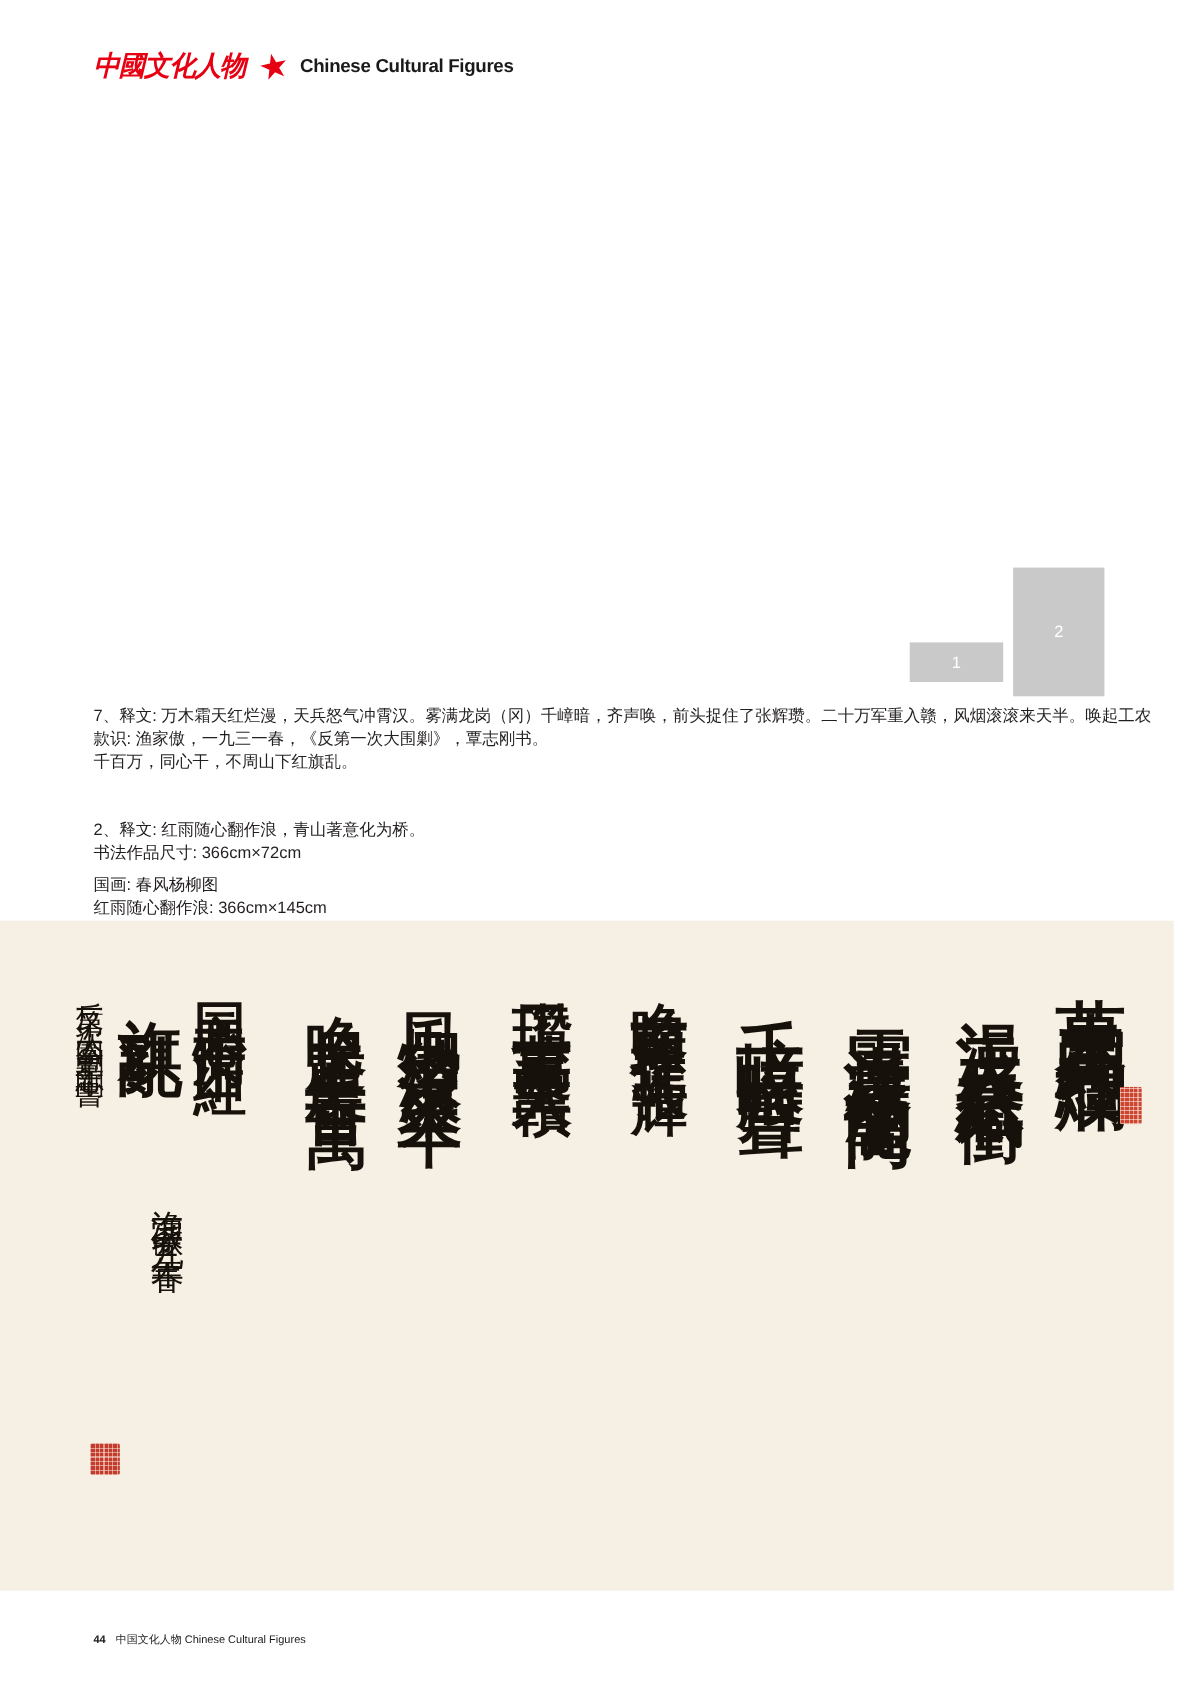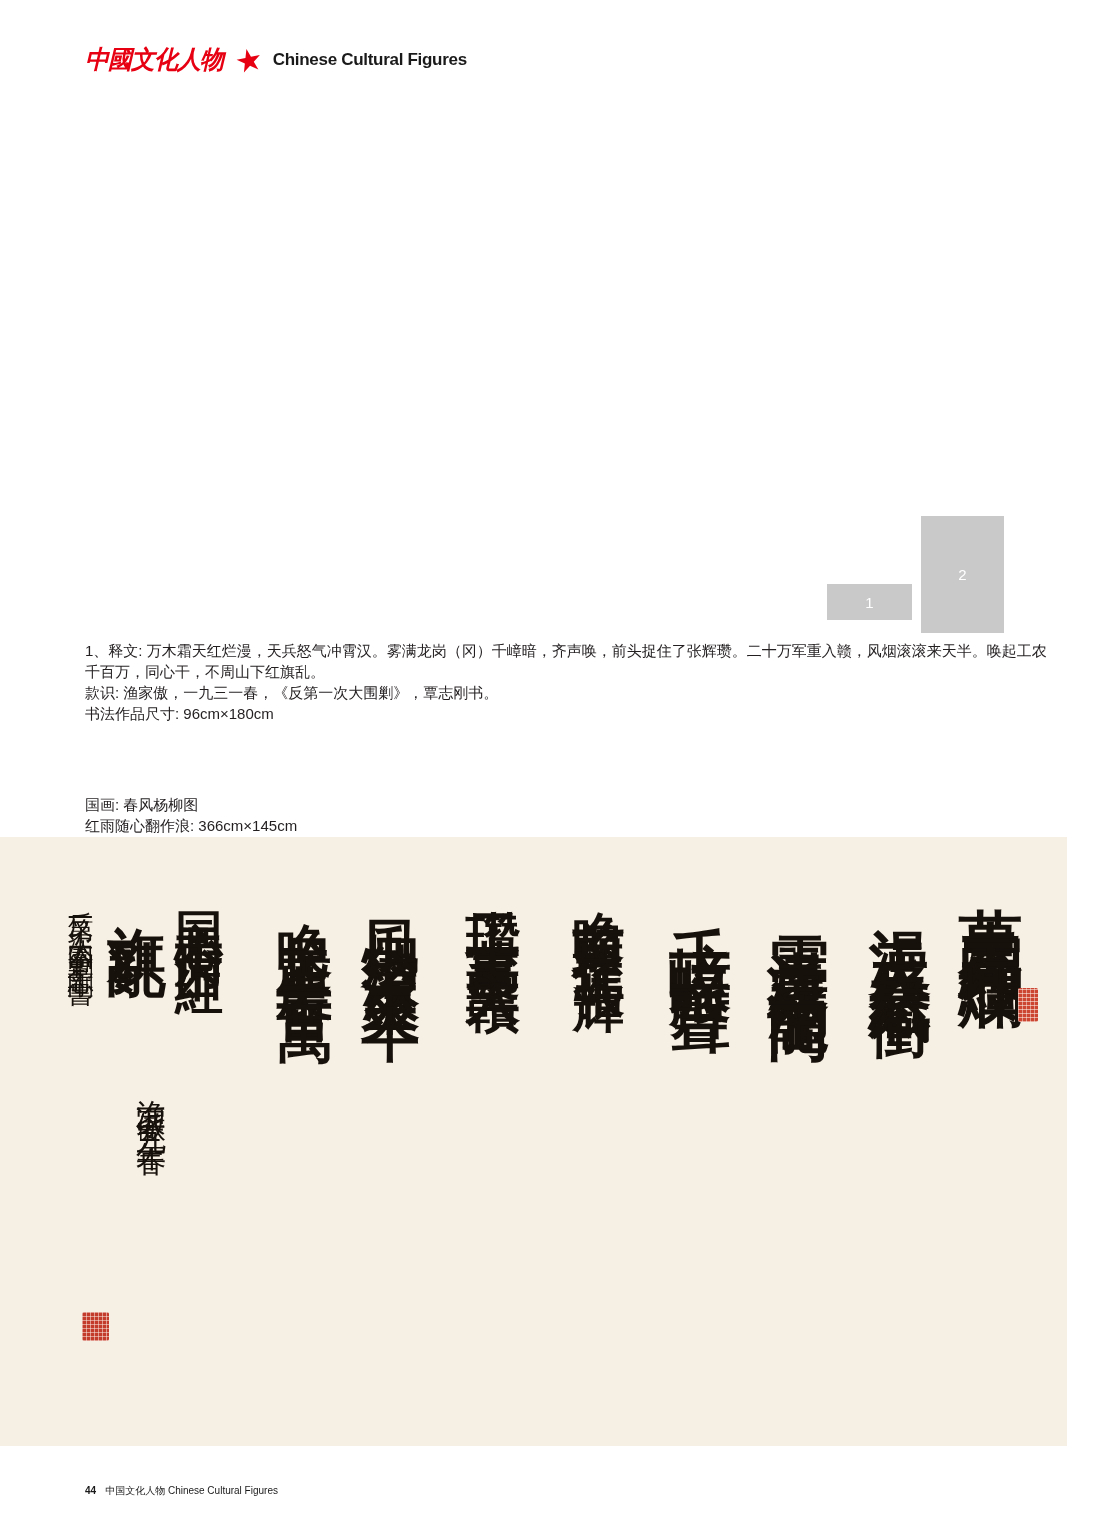--- a/index.html
+++ b/index.html
@@ -135,7 +135,7 @@
   </div>
 
   <div class="caption caption-1">
-    <div>1、释文: 万木霜天红烂漫，天兵怒气冲霄汉。雾满龙岗（冈）千嶂暗，齐声唤，前头捉住了张辉瓒。二十万军重入赣，风烟滚滚来天半。唤起工农</div>
+    <div>7、释文: 万木霜天红烂漫，天兵怒气冲霄汉。雾满龙岗（冈）千嶂暗，齐声唤，前头捉住了张辉瓒。二十万军重入赣，风烟滚滚来天半。唤起工农</div>
     <div>千百万，同心干，不周山下红旗乱。</div>
     <div>款识: 渔家傲，一九三一春，《反第一次大围剿》，覃志刚书。</div>
     <div>书法作品尺寸: 96cm×180cm</div>

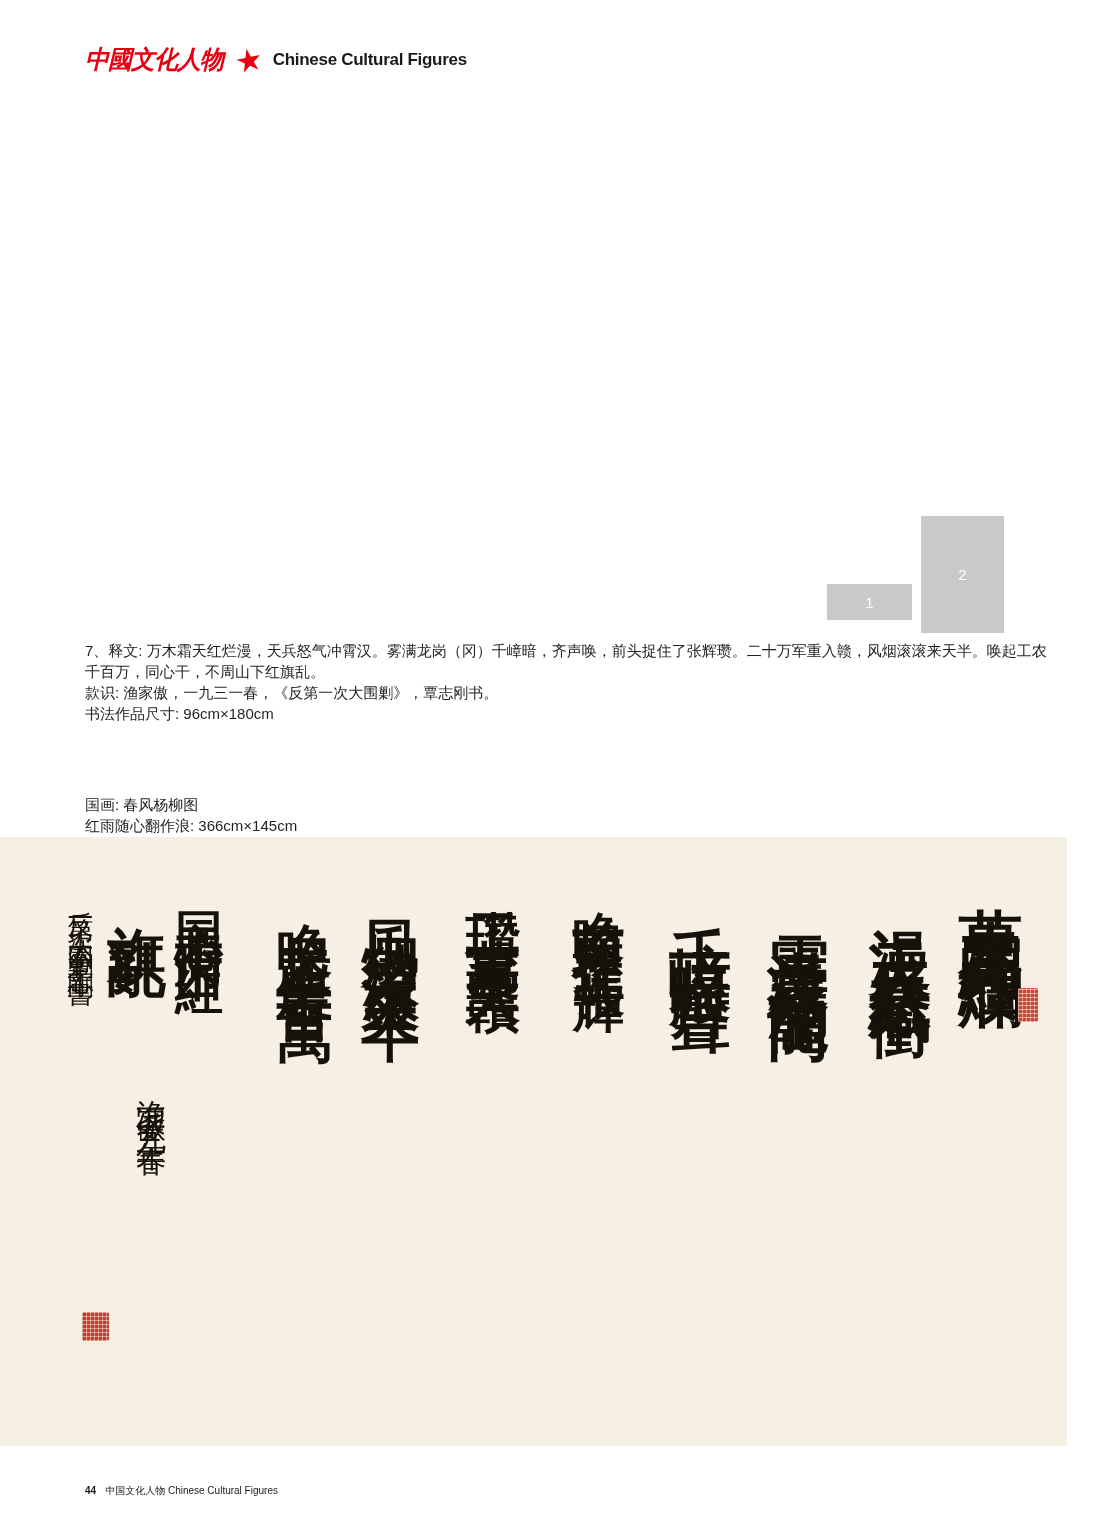--- a/index.html
+++ b/index.html
@@ -136,8 +136,8 @@
 
   <div class="caption caption-1">
     <div>7、释文: 万木霜天红烂漫，天兵怒气冲霄汉。雾满龙岗（冈）千嶂暗，齐声唤，前头捉住了张辉瓒。二十万军重入赣，风烟滚滚来天半。唤起工农</div>
+    <div>款识: 渔家傲，一九三一春，《反第一次大围剿》，覃志刚书。</div>
     <div>千百万，同心干，不周山下红旗乱。</div>
-    <div>款识: 渔家傲，一九三一春，《反第一次大围剿》，覃志刚书。</div>
     <div>书法作品尺寸: 96cm×180cm</div>
   </div>
 

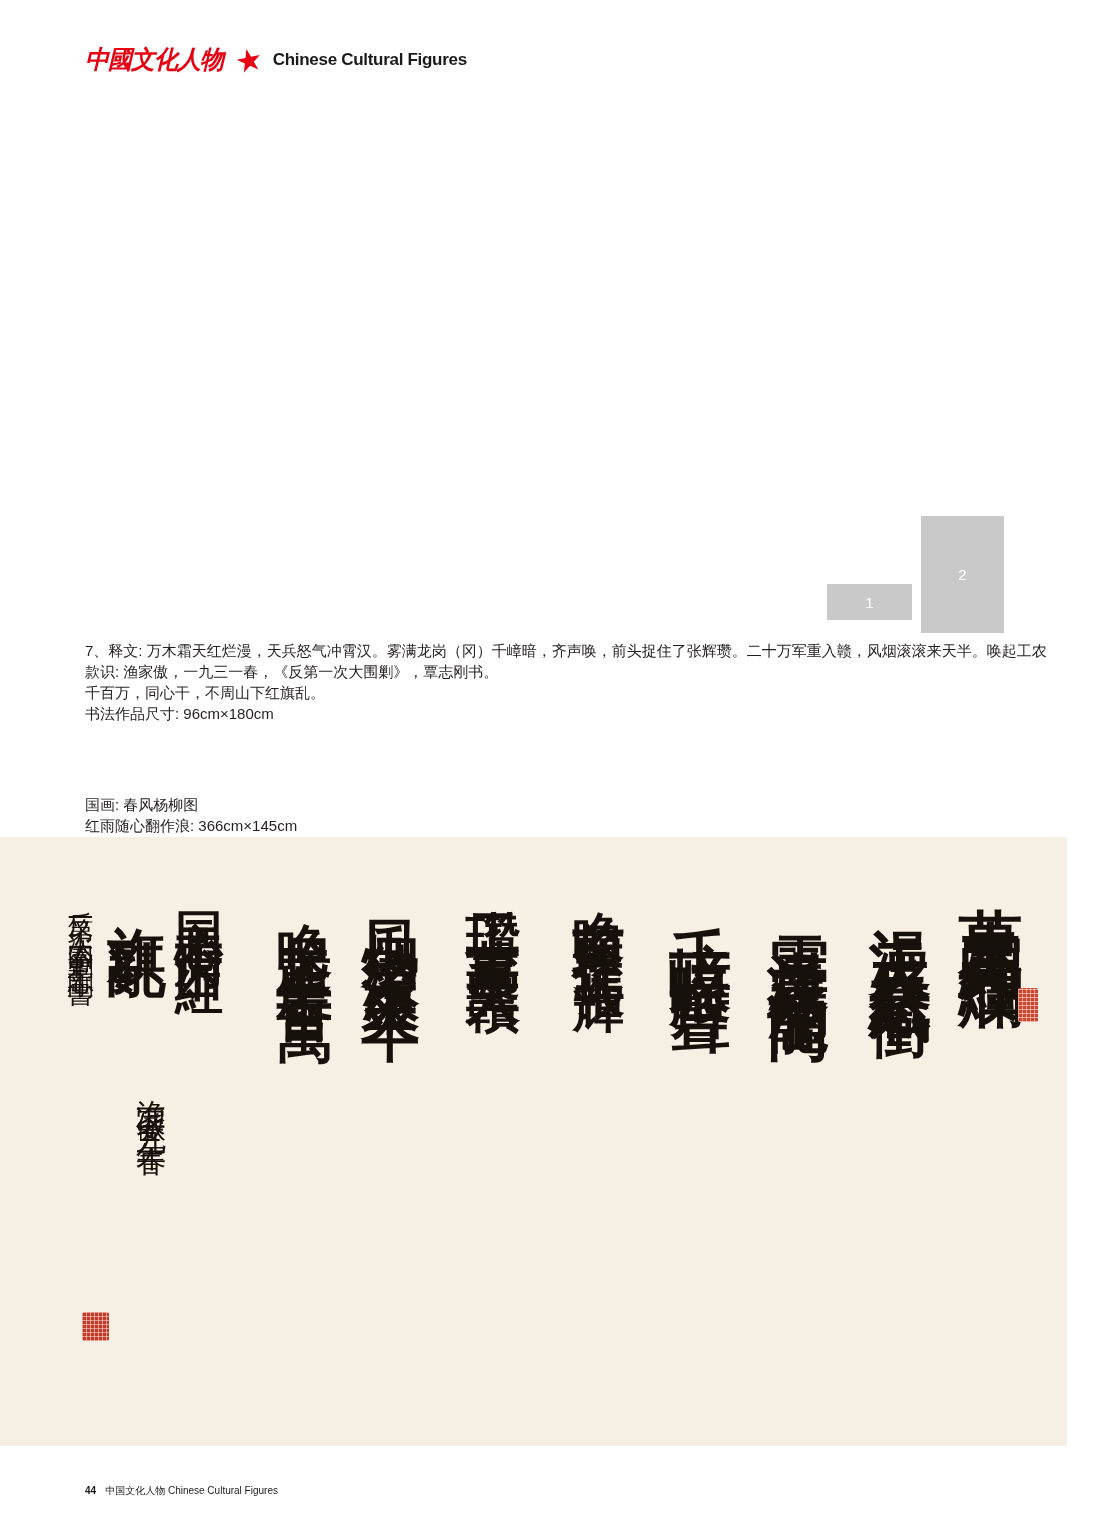--- a/index.html
+++ b/index.html
@@ -138,7 +138,6 @@
     <div>7、释文: 万木霜天红烂漫，天兵怒气冲霄汉。雾满龙岗（冈）千嶂暗，齐声唤，前头捉住了张辉瓒。二十万军重入赣，风烟滚滚来天半。唤起工农</div>
     <div>款识: 渔家傲，一九三一春，《反第一次大围剿》，覃志刚书。</div>
     <div>千百万，同心干，不周山下红旗乱。</div>
-    <div>书法作品尺寸: 96cm×180cm</div>
   </div>
 
 

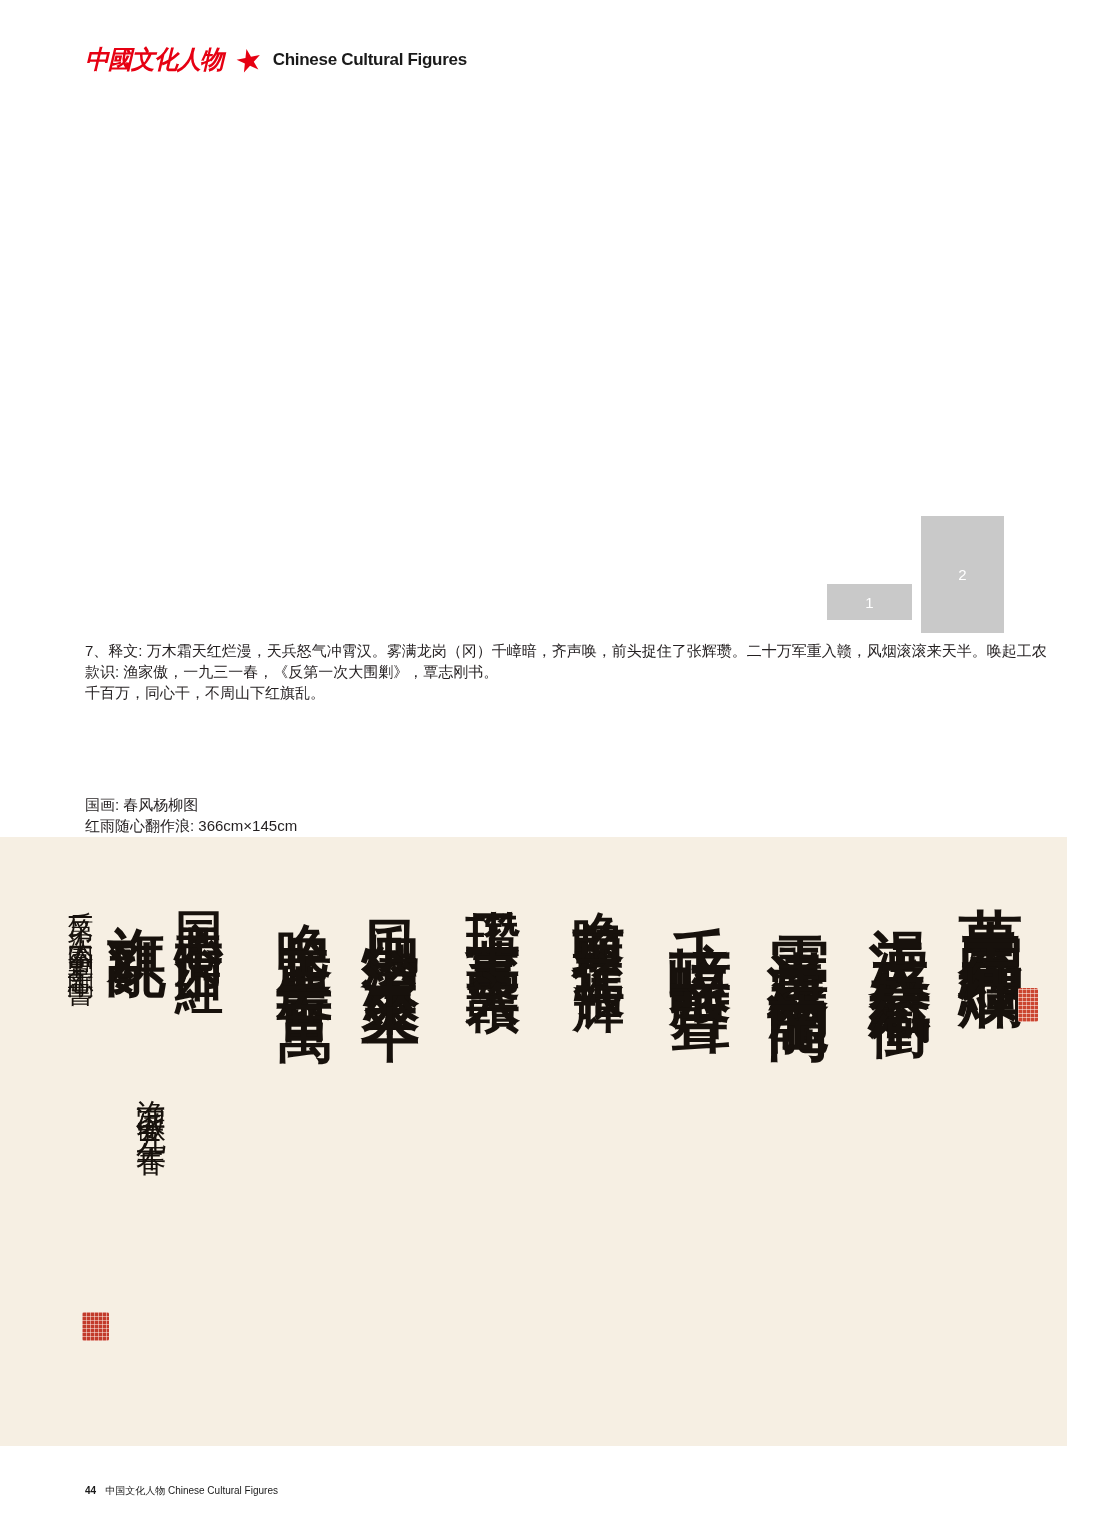--- a/index.html
+++ b/index.html
@@ -140,6 +140,10 @@
     <div>千百万，同心干，不周山下红旗乱。</div>
   </div>
 
+  <div class="caption caption-2">
+    <div>2、释文: 红雨随心翻作浪，青山著意化为桥。</div>
+    <div>书法作品尺寸: 366cm×72cm</div>
+  </div>
 
   <div class="caption caption-3">
     <div>国画: 春风杨柳图</div>

